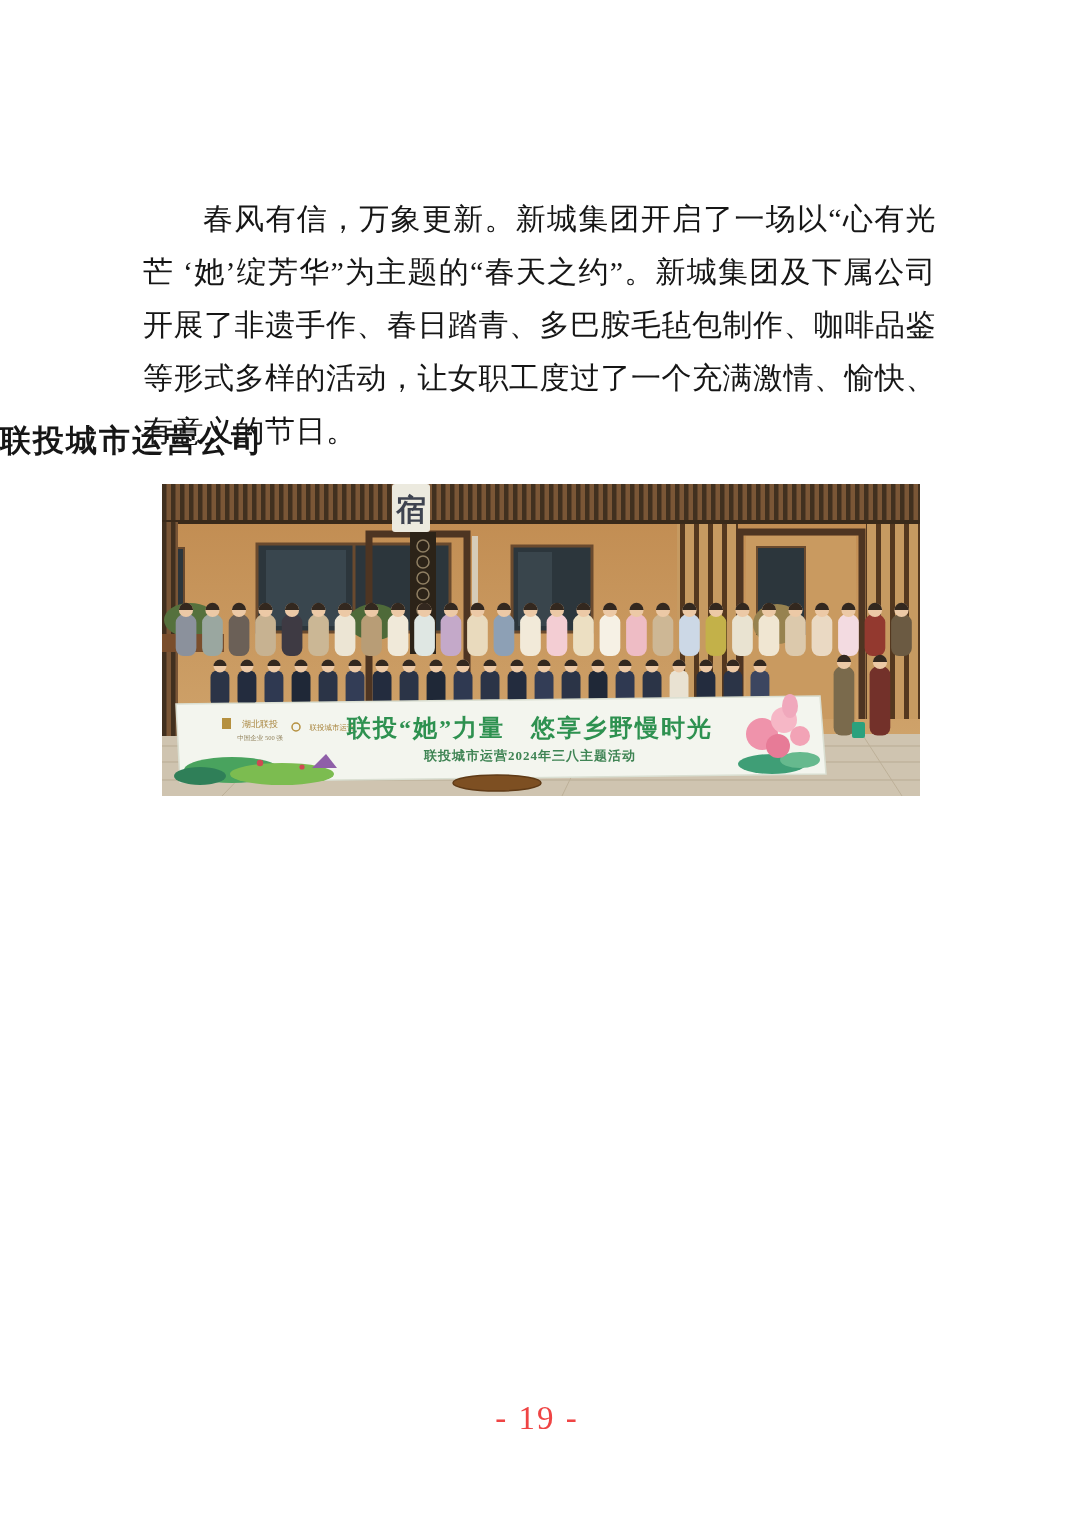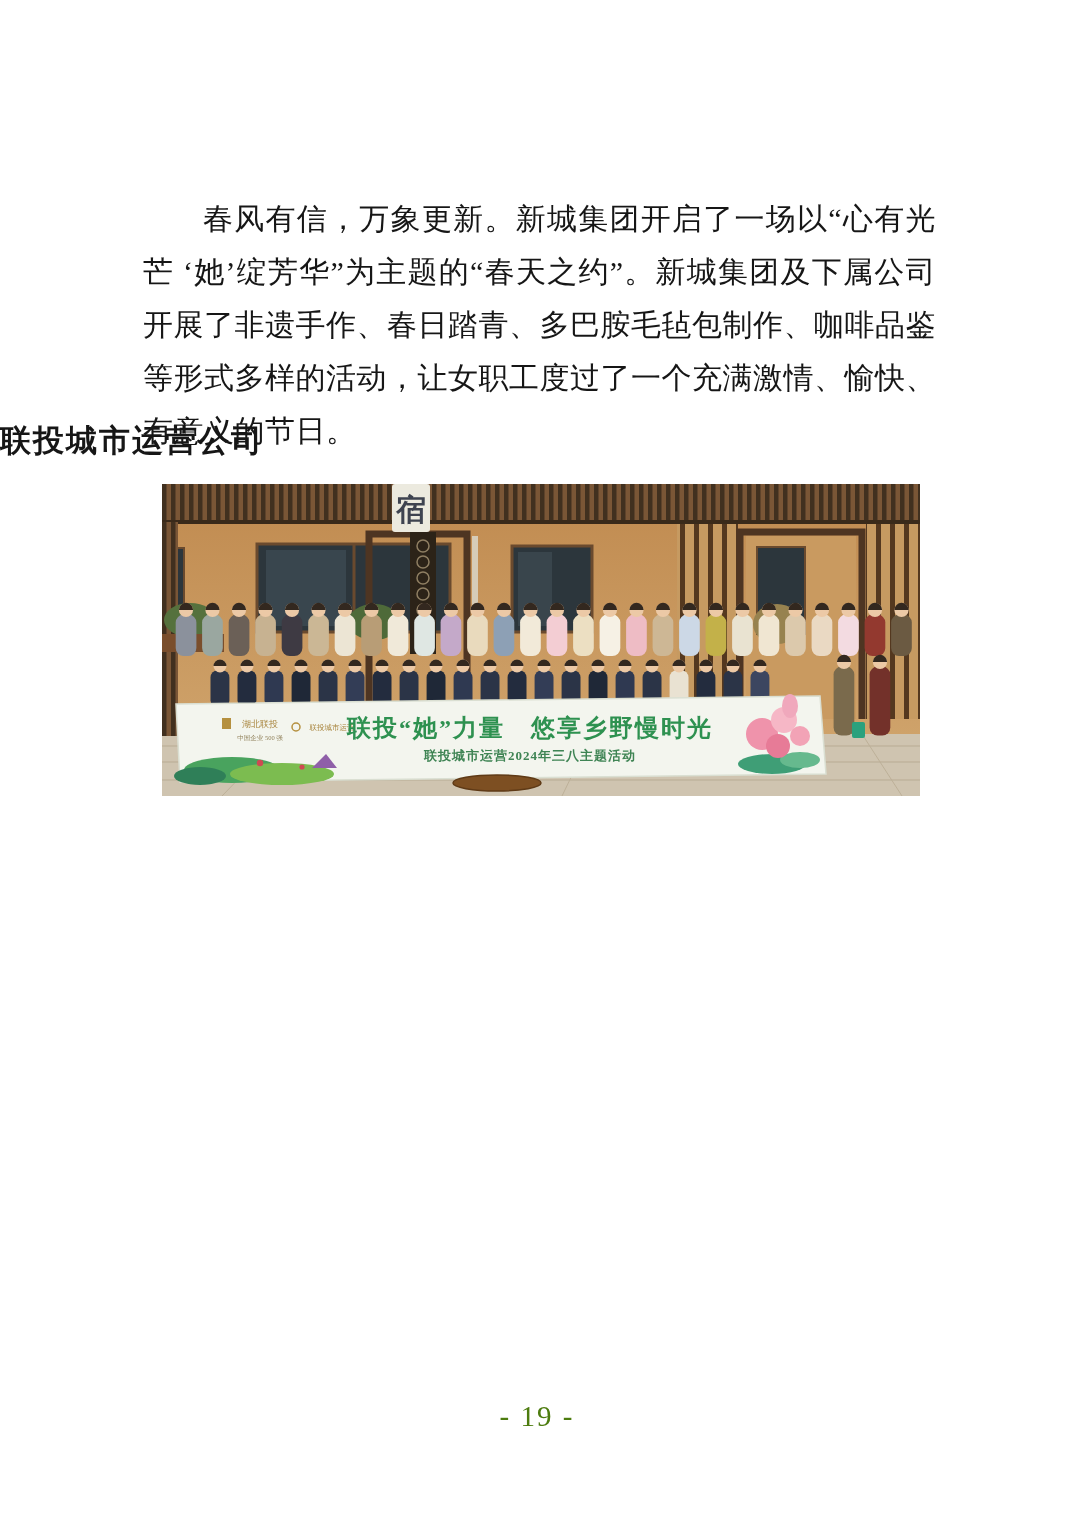--- a/index.html
+++ b/index.html
@@ -17,7 +17,7 @@
   .photo{position:absolute;left:162px;top:484px;width:758px;height:312px}
   .photo svg{display:block;width:100%;height:100%}
   .pageno{position:absolute;top:1400px;left:0;width:100%;text-align:center;
-          font-size:29px;letter-spacing:2px;color:#4d7c0f}
+          font-size:33px;letter-spacing:2px;color:#ef4444}
   svg text{font-family:"Liberation Serif","DejaVu Serif",serif}
 </style>
 </head>

